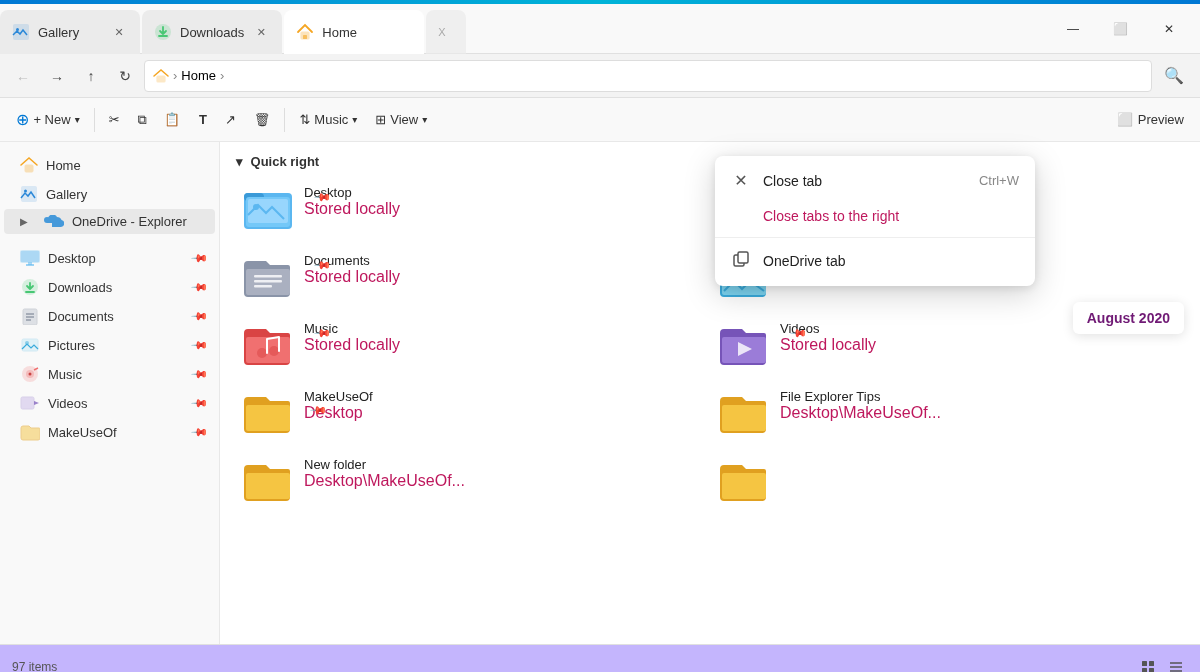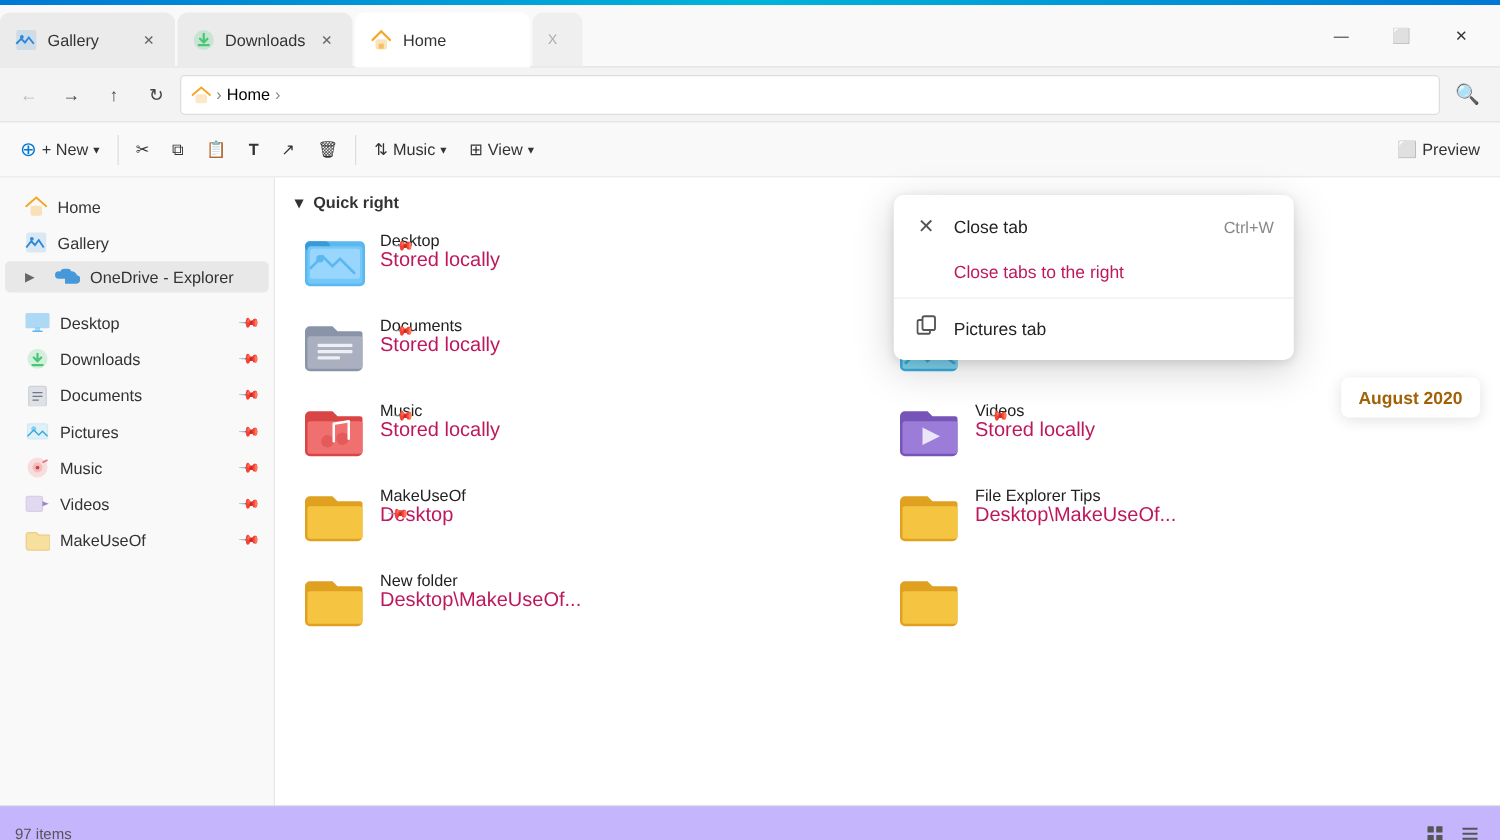--- a/index.html
+++ b/index.html
@@ -670,7 +670,7 @@
           <rect x="5" y="1" width="10" height="11" rx="1.5" stroke="#555" stroke-width="1.5" fill="white"></rect>
         </svg>
       </span>
-      <span>Pictures tab</span>
+      <span>OneDrive tab</span>
     </div>
   </div>
 </div>

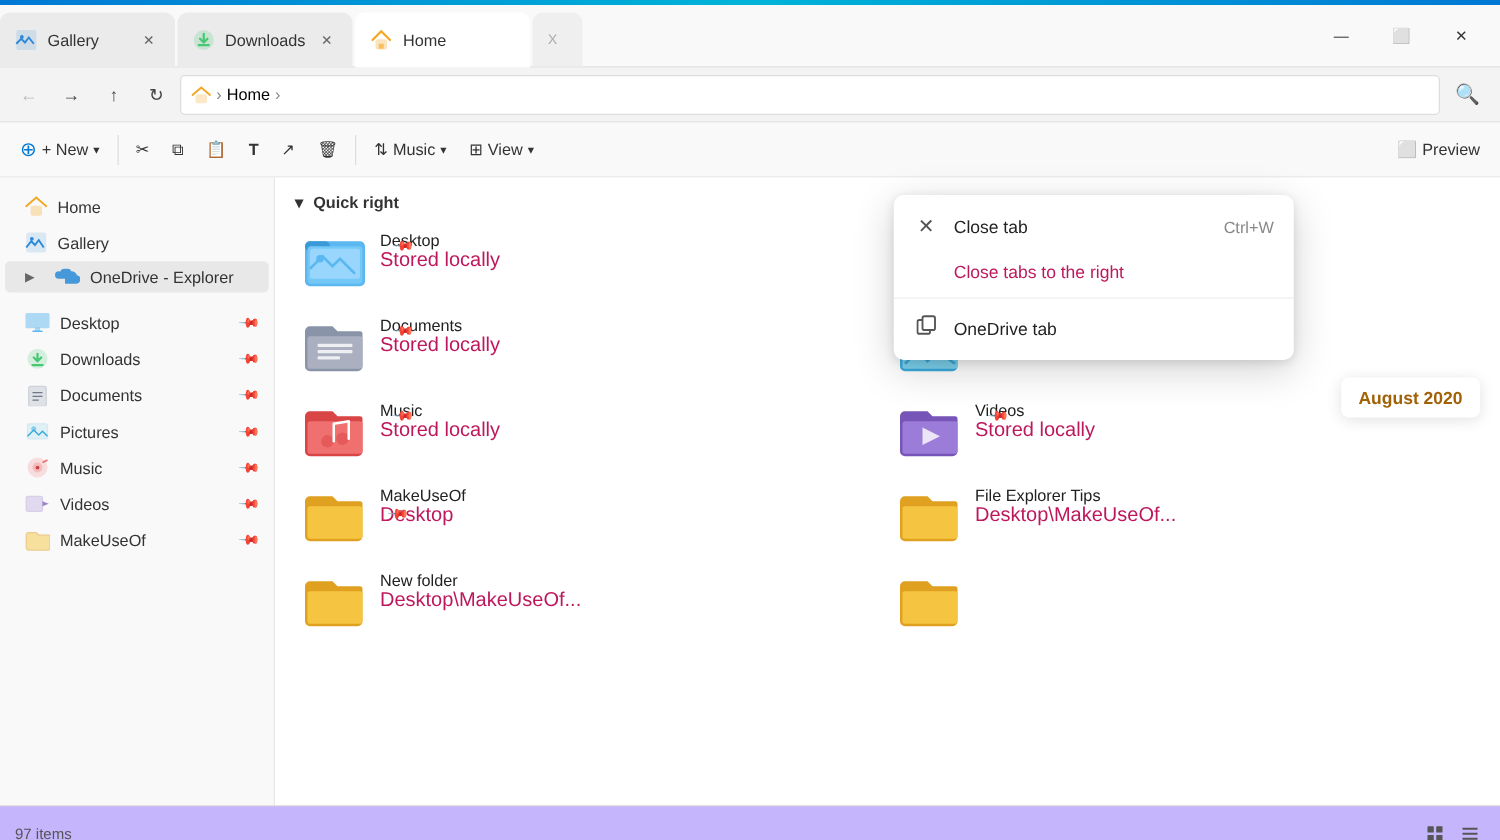--- a/index.html
+++ b/index.html
@@ -286,7 +286,7 @@
       padding: 8px 14px;
       font-size: 14px;
       font-weight: 600;
-      color: #a16207;
+      color: #701a75;
       z-index: 5;
     }
 

